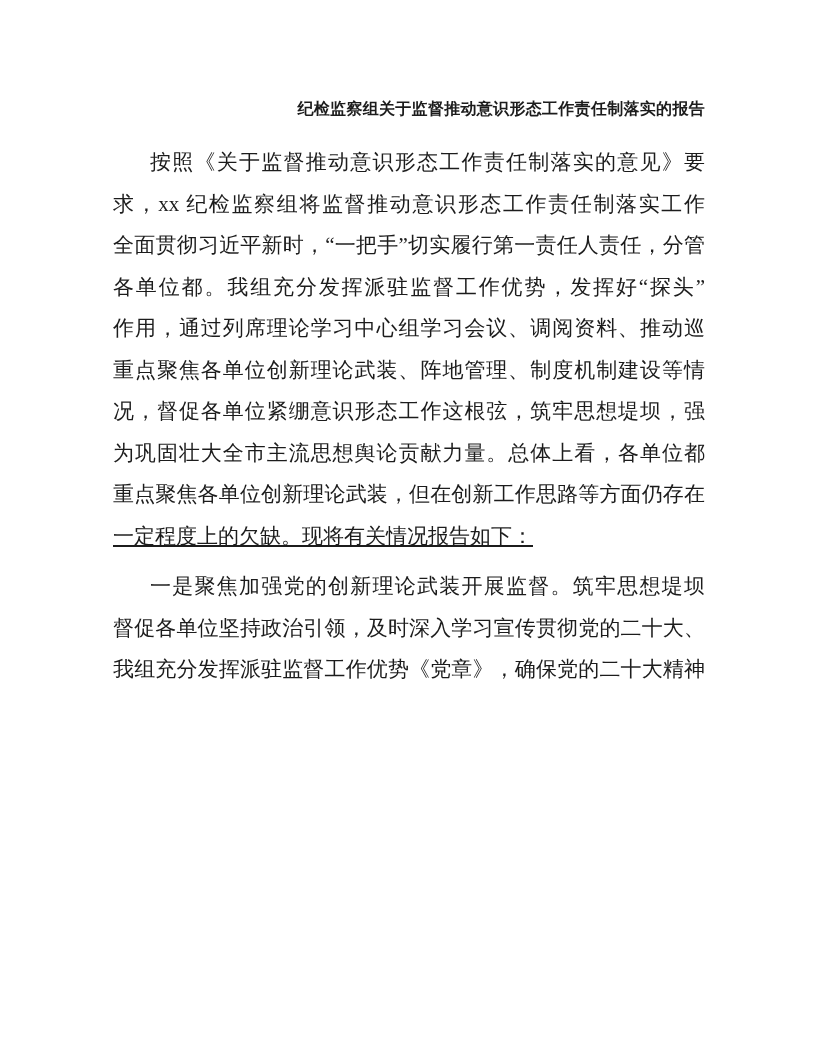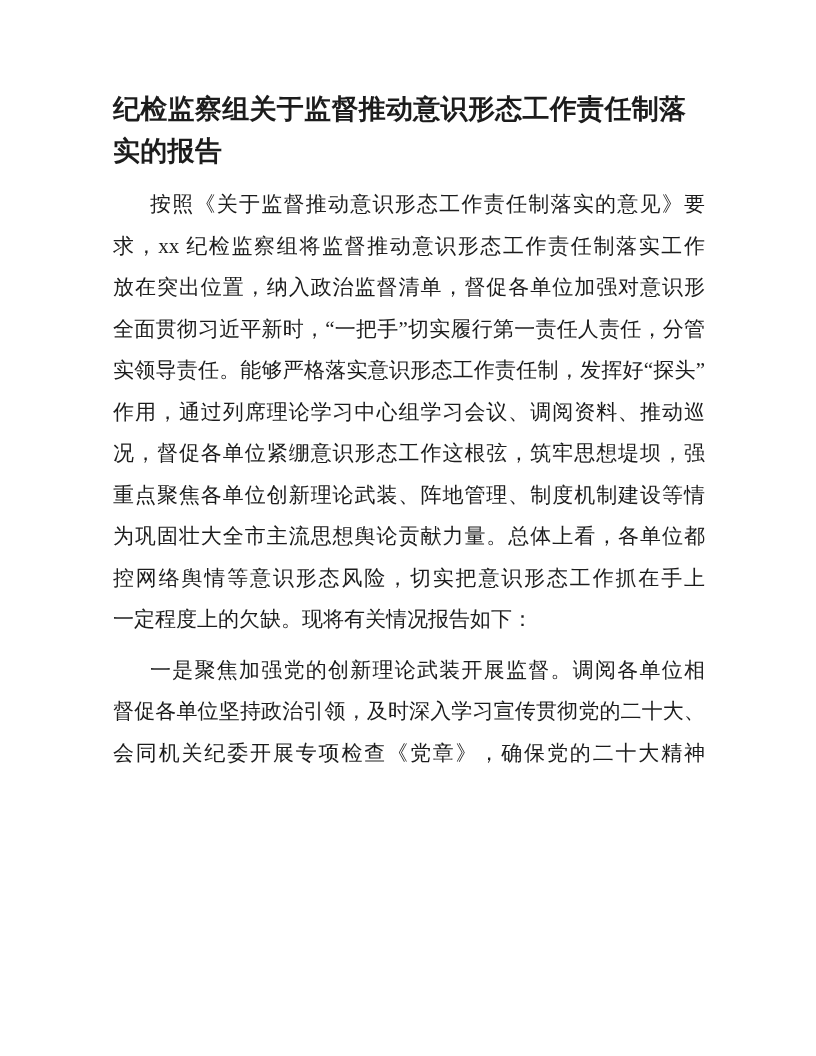--- a/index.html
+++ b/index.html
@@ -22,10 +22,10 @@
     background: #ffffff;
   }
   .doc-title {
-    font-size: 27px;
+    font-size: 16px;
     font-weight: bold;
     line-height: 42px;
-    text-align: left;
+    text-align: right;
     margin: 0 0 12px 0;
     letter-spacing: 0.3px;
   }

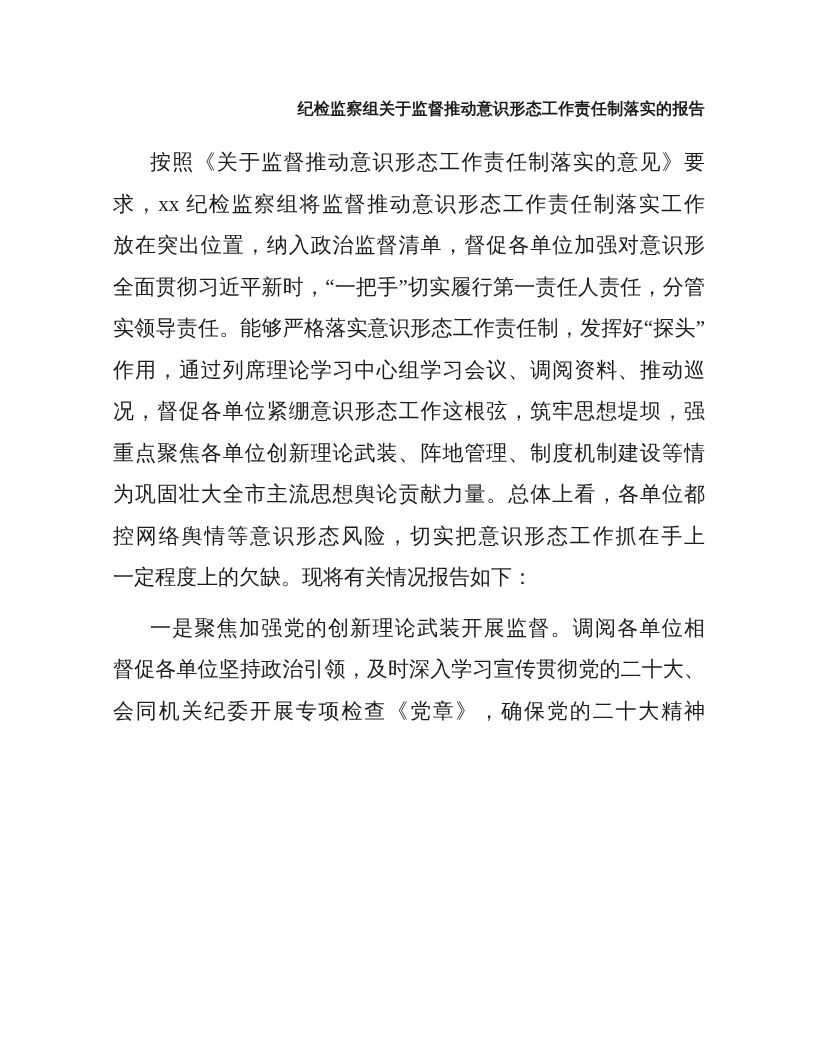--- a/index.html
+++ b/index.html
@@ -57,7 +57,6 @@
   <div class="para">
     <div class="line first">按照《关于监督推动意识形态工作责任制落实的意见》要</div>
     <div class="line">求，xx 纪检监察组将监督推动意识形态工作责任制落实工作</div>
-    <div class="line">放在突出位置，纳入政治监督清单，督促各单位加强对意识形</div>
     <div class="line">全面贯彻习近平新时，“一把手”切实履行第一责任人责任，分管</div>
     <div class="line">实领导责任。能够严格落实意识形态工作责任制，发挥好“探头”</div>
     <div class="line">作用，通过列席理论学习中心组学习会议、调阅资料、推动巡</div>

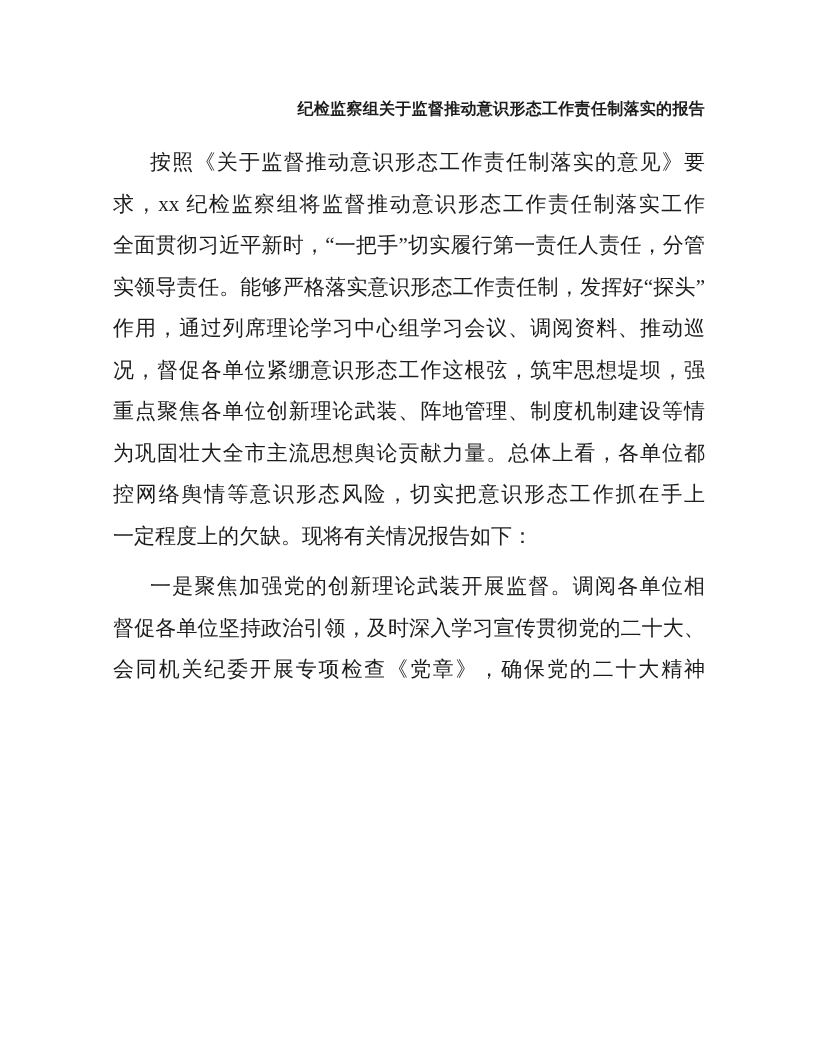--- a/index.html
+++ b/index.html
@@ -58,7 +58,7 @@
     <div class="line first">按照《关于监督推动意识形态工作责任制落实的意见》要</div>
     <div class="line">求，xx 纪检监察组将监督推动意识形态工作责任制落实工作</div>
     <div class="line">全面贯彻习近平新时，“一把手”切实履行第一责任人责任，分管</div>
-    <div class="line">实领导责任。能够严格落实意识形态工作责任制，发挥好“探头”</div>
+    <div class="line">各单位都。我组充分发挥派驻监督工作优势，发挥好“探头”</div>
     <div class="line">作用，通过列席理论学习中心组学习会议、调阅资料、推动巡</div>
     <div class="line">况，督促各单位紧绷意识形态工作这根弦，筑牢思想堤坝，强</div>
     <div class="line">重点聚焦各单位创新理论武装、阵地管理、制度机制建设等情</div>

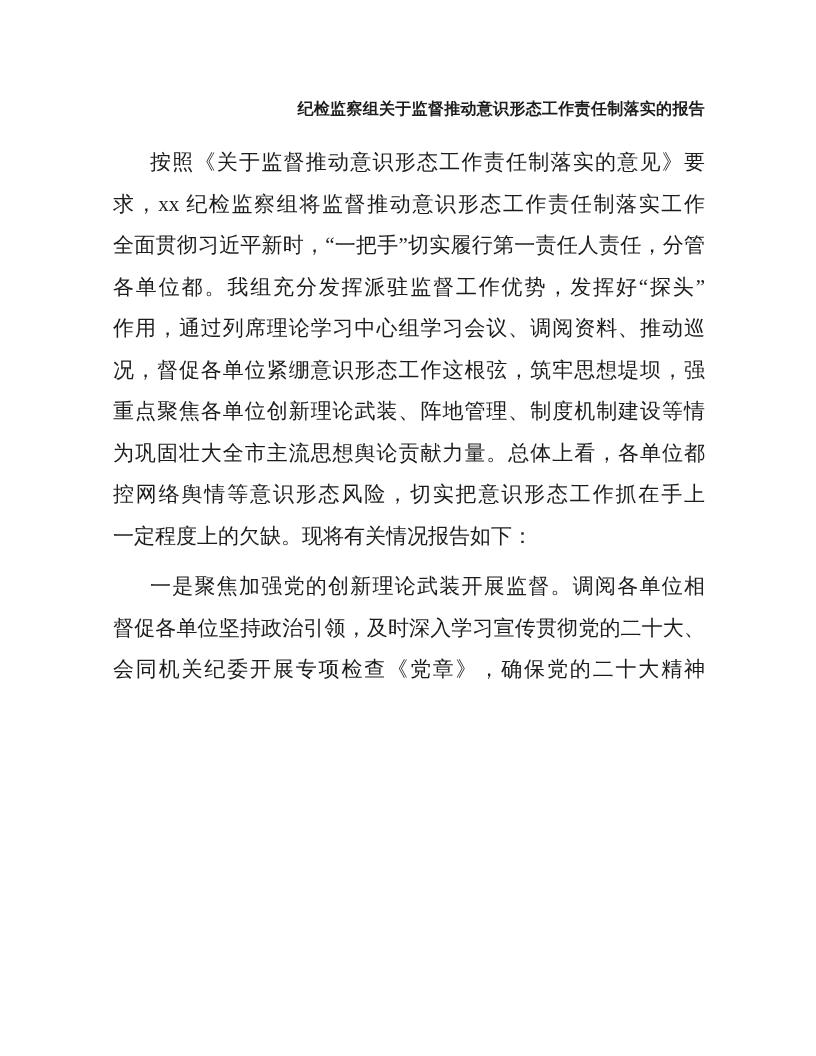--- a/index.html
+++ b/index.html
@@ -60,8 +60,8 @@
     <div class="line">全面贯彻习近平新时，“一把手”切实履行第一责任人责任，分管</div>
     <div class="line">各单位都。我组充分发挥派驻监督工作优势，发挥好“探头”</div>
     <div class="line">作用，通过列席理论学习中心组学习会议、调阅资料、推动巡</div>
+    <div class="line">重点聚焦各单位创新理论武装、阵地管理、制度机制建设等情</div>
     <div class="line">况，督促各单位紧绷意识形态工作这根弦，筑牢思想堤坝，强</div>
-    <div class="line">重点聚焦各单位创新理论武装、阵地管理、制度机制建设等情</div>
     <div class="line">为巩固壮大全市主流思想舆论贡献力量。总体上看，各单位都</div>
     <div class="line">控网络舆情等意识形态风险，切实把意识形态工作抓在手上</div>
     <div class="line left-last">一定程度上的欠缺。现将有关情况报告如下：</div>

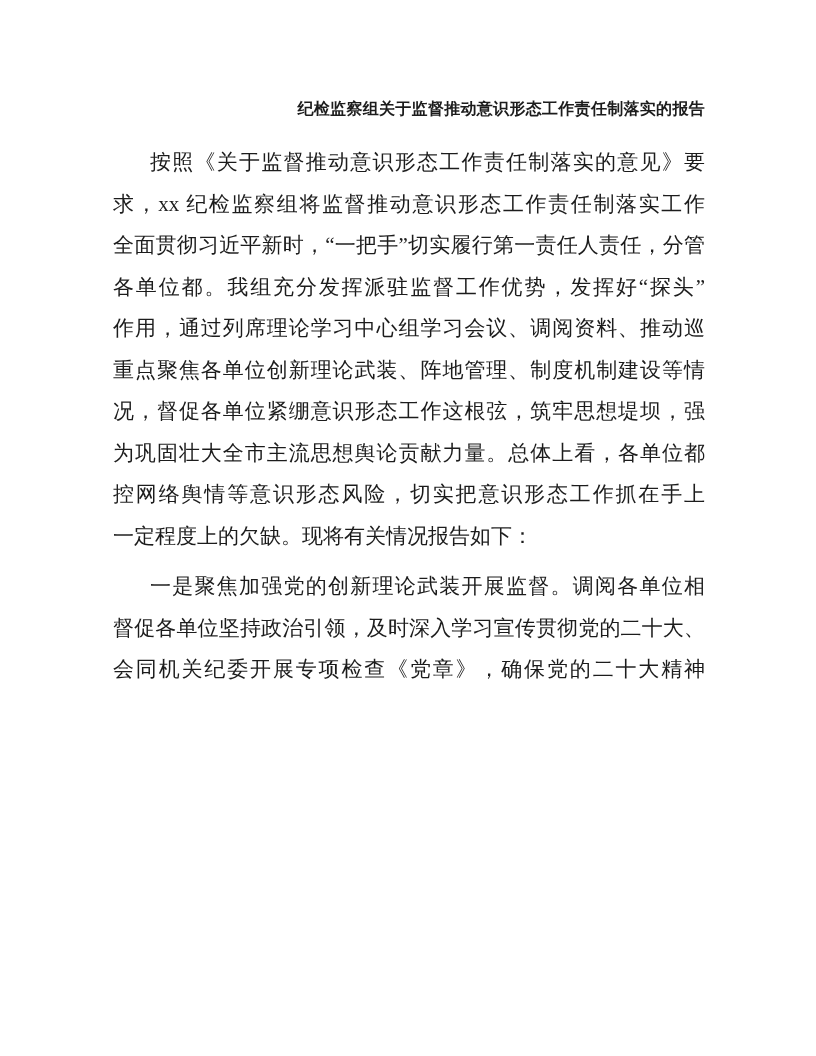--- a/index.html
+++ b/index.html
@@ -63,7 +63,7 @@
     <div class="line">重点聚焦各单位创新理论武装、阵地管理、制度机制建设等情</div>
     <div class="line">况，督促各单位紧绷意识形态工作这根弦，筑牢思想堤坝，强</div>
     <div class="line">为巩固壮大全市主流思想舆论贡献力量。总体上看，各单位都</div>
-    <div class="line">控网络舆情等意识形态风险，切实把意识形态工作抓在手上</div>
+    <div class="line">重点聚焦各单位创新理论武装，但在创新工作思路等方面仍存在</div>
     <div class="line left-last">一定程度上的欠缺。现将有关情况报告如下：</div>
   </div>
 

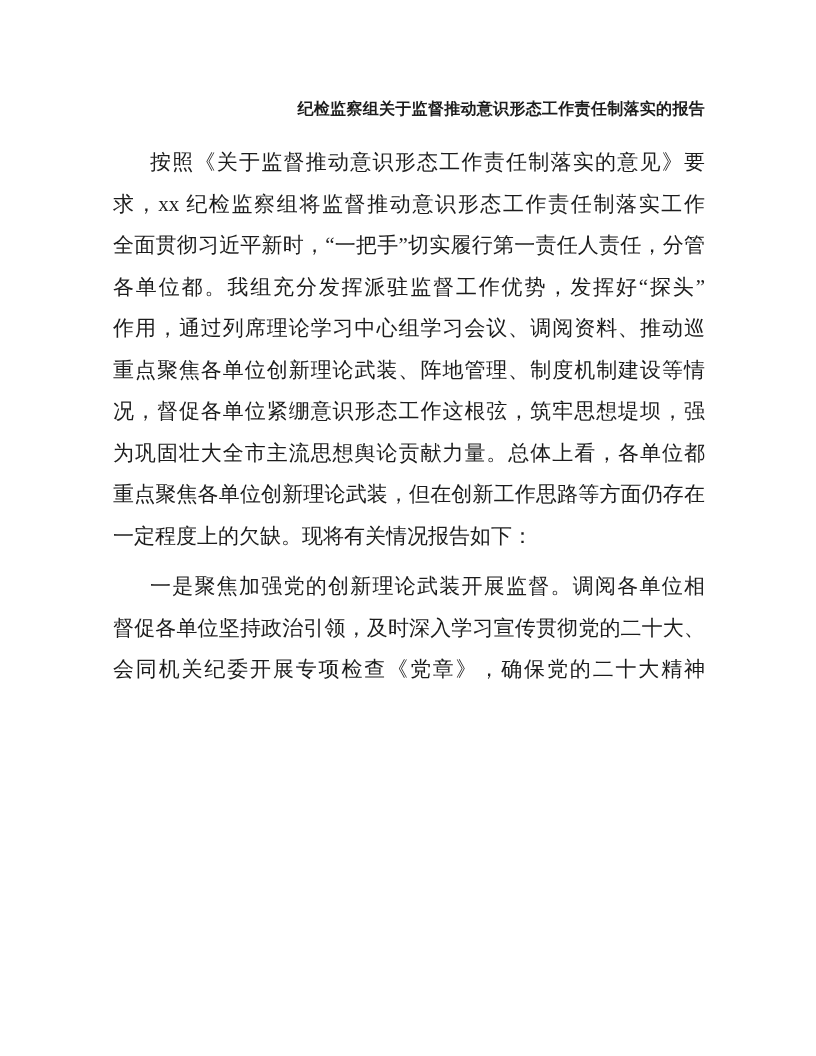--- a/index.html
+++ b/index.html
@@ -45,6 +45,7 @@
   }
   .line.left-last {
     text-align-last: left;
+    text-decoration: underline;
   }
 </style>
 </head>

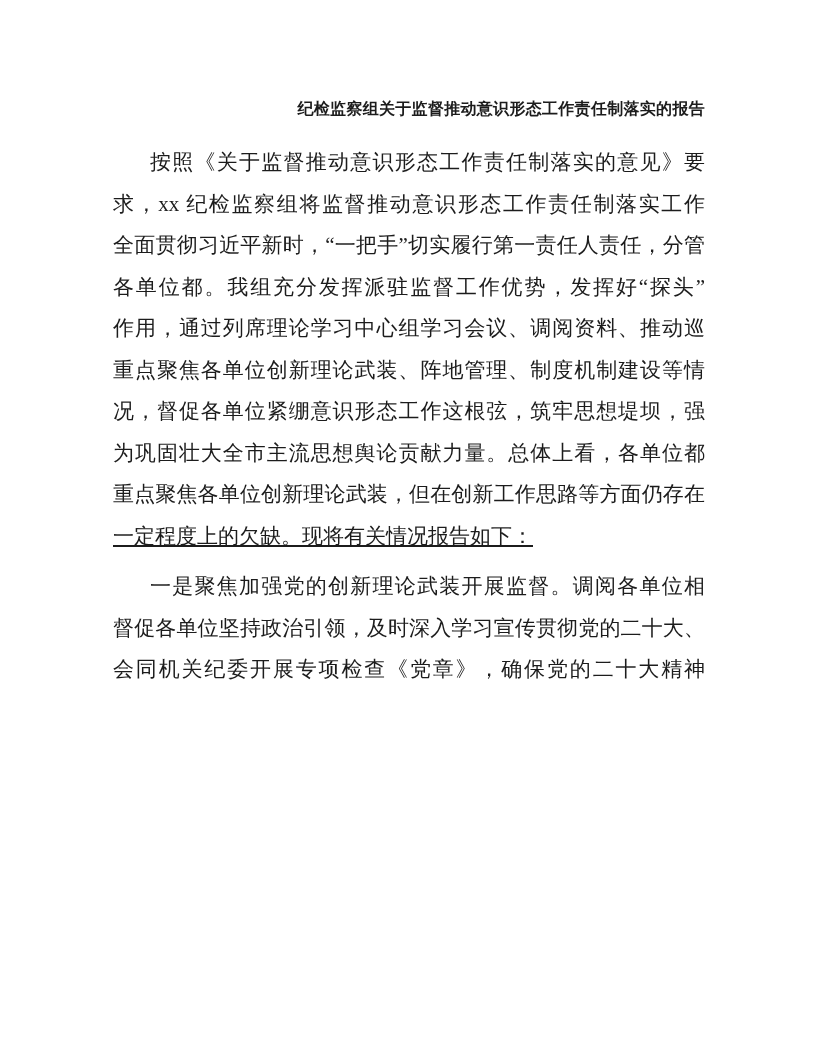--- a/index.html
+++ b/index.html
@@ -69,7 +69,7 @@
   </div>
 
   <div class="para">
-    <div class="line first">一是聚焦加强党的创新理论武装开展监督。调阅各单位相</div>
+    <div class="line first">一是聚焦加强党的创新理论武装开展监督。筑牢思想堤坝</div>
     <div class="line">督促各单位坚持政治引领，及时深入学习宣传贯彻党的二十大、</div>
     <div class="line">会同机关纪委开展专项检查《党章》，确保党的二十大精神</div>
   </div>

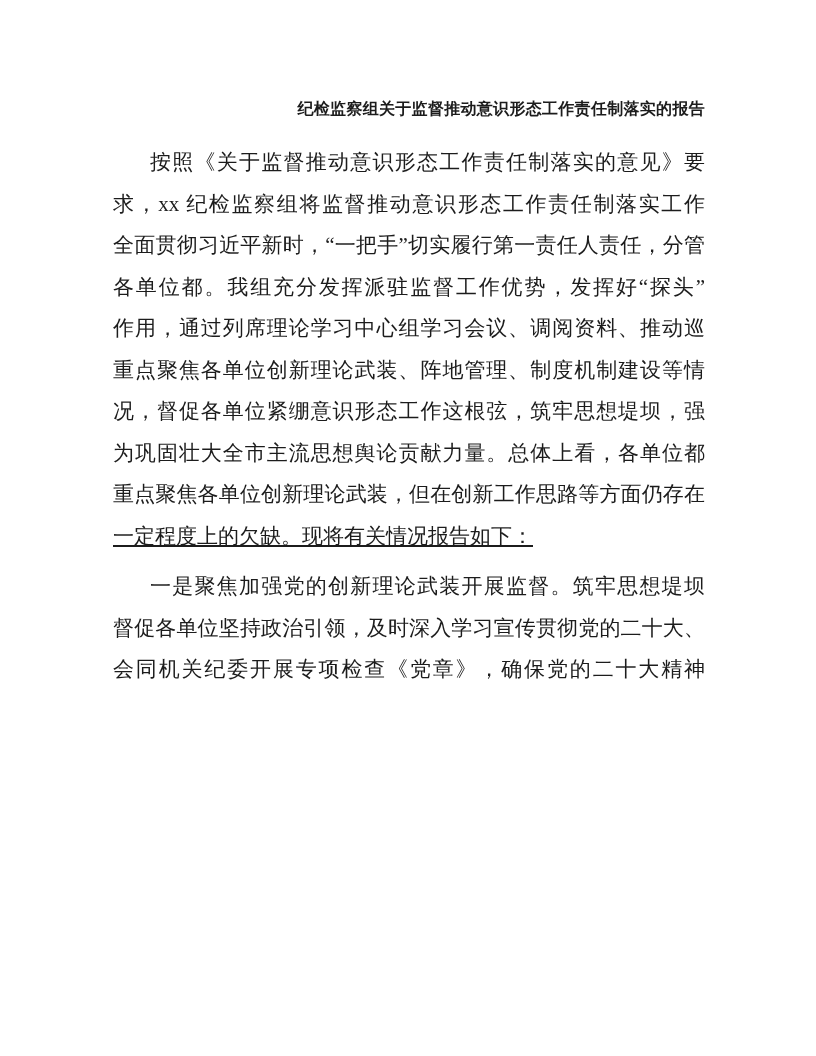--- a/index.html
+++ b/index.html
@@ -71,7 +71,7 @@
   <div class="para">
     <div class="line first">一是聚焦加强党的创新理论武装开展监督。筑牢思想堤坝</div>
     <div class="line">督促各单位坚持政治引领，及时深入学习宣传贯彻党的二十大、</div>
-    <div class="line">会同机关纪委开展专项检查《党章》，确保党的二十大精神</div>
+    <div class="line">我组充分发挥派驻监督工作优势《党章》，确保党的二十大精神</div>
   </div>
 
 </div>

